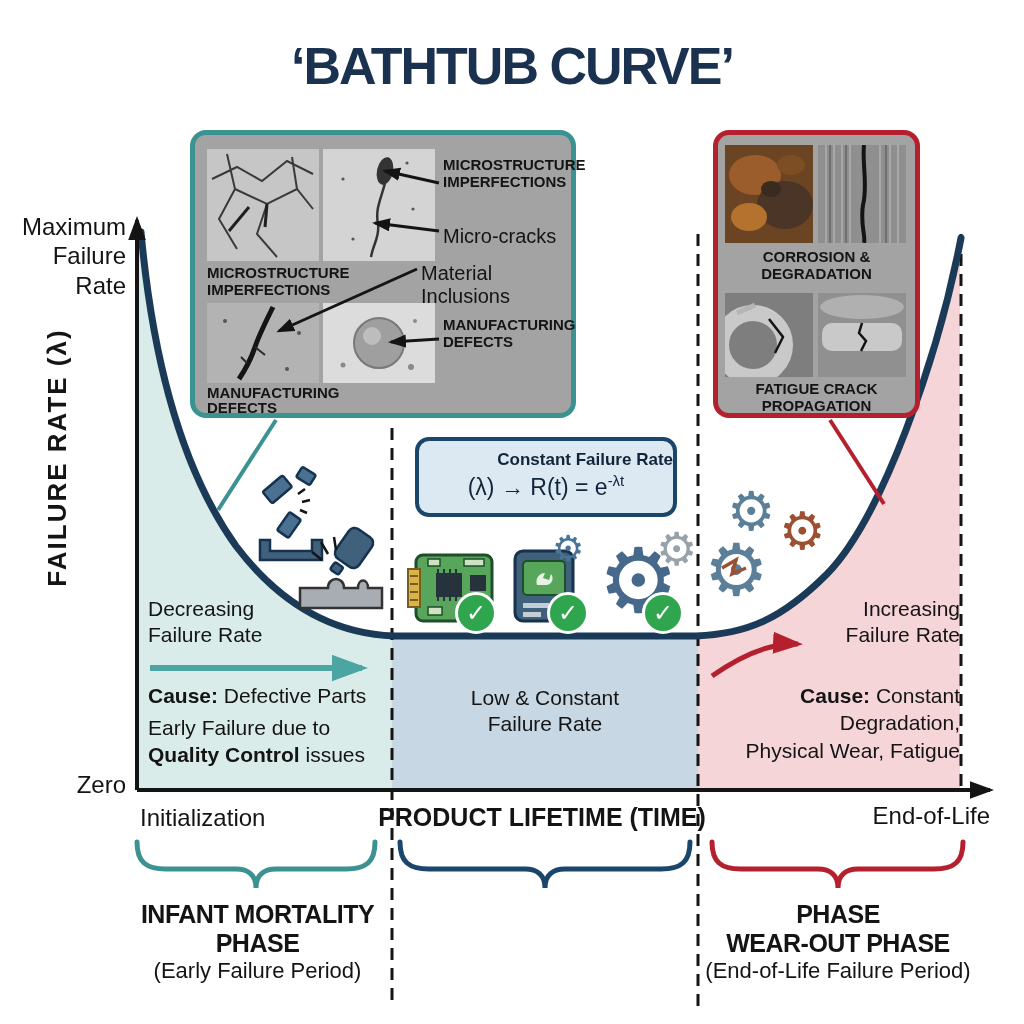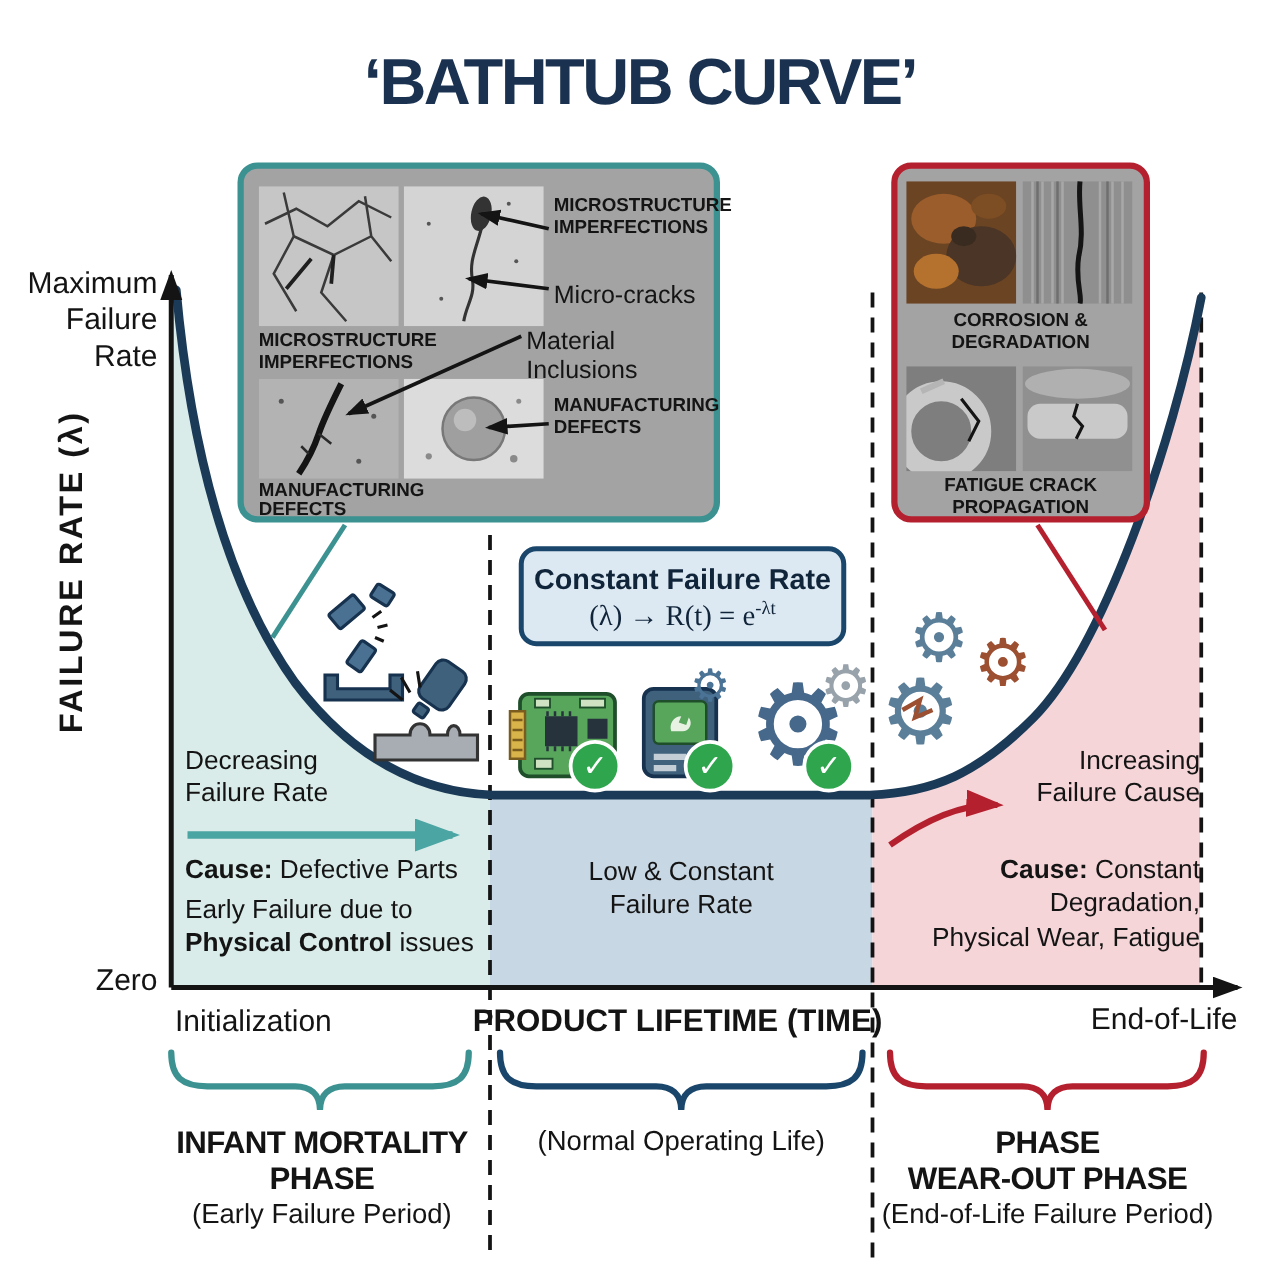--- a/index.html
+++ b/index.html
@@ -23,7 +23,7 @@
   .mimg{position:absolute;}
   #formula{left:415px;top:437px;width:262px;height:80px;box-sizing:border-box;
            background:#dde9f2;border:4px solid #1a466b;border-radius:14px;text-align:center;}
-  #formula .f1{font-size:23px;font-weight:bold;margin-top:9px;color:#10243a;}
+  #formula .f1{font-size:17px;font-weight:bold;margin-top:9px;color:#10243a;text-align:right;}
   #formula .f2{font-size:23px;color:#10243a;margin-top:2px;font-family:Liberation Serif, serif;}
   #formula sup{font-size:15px;}
   .head{font-size:21px;font-weight:normal;line-height:1.24;}

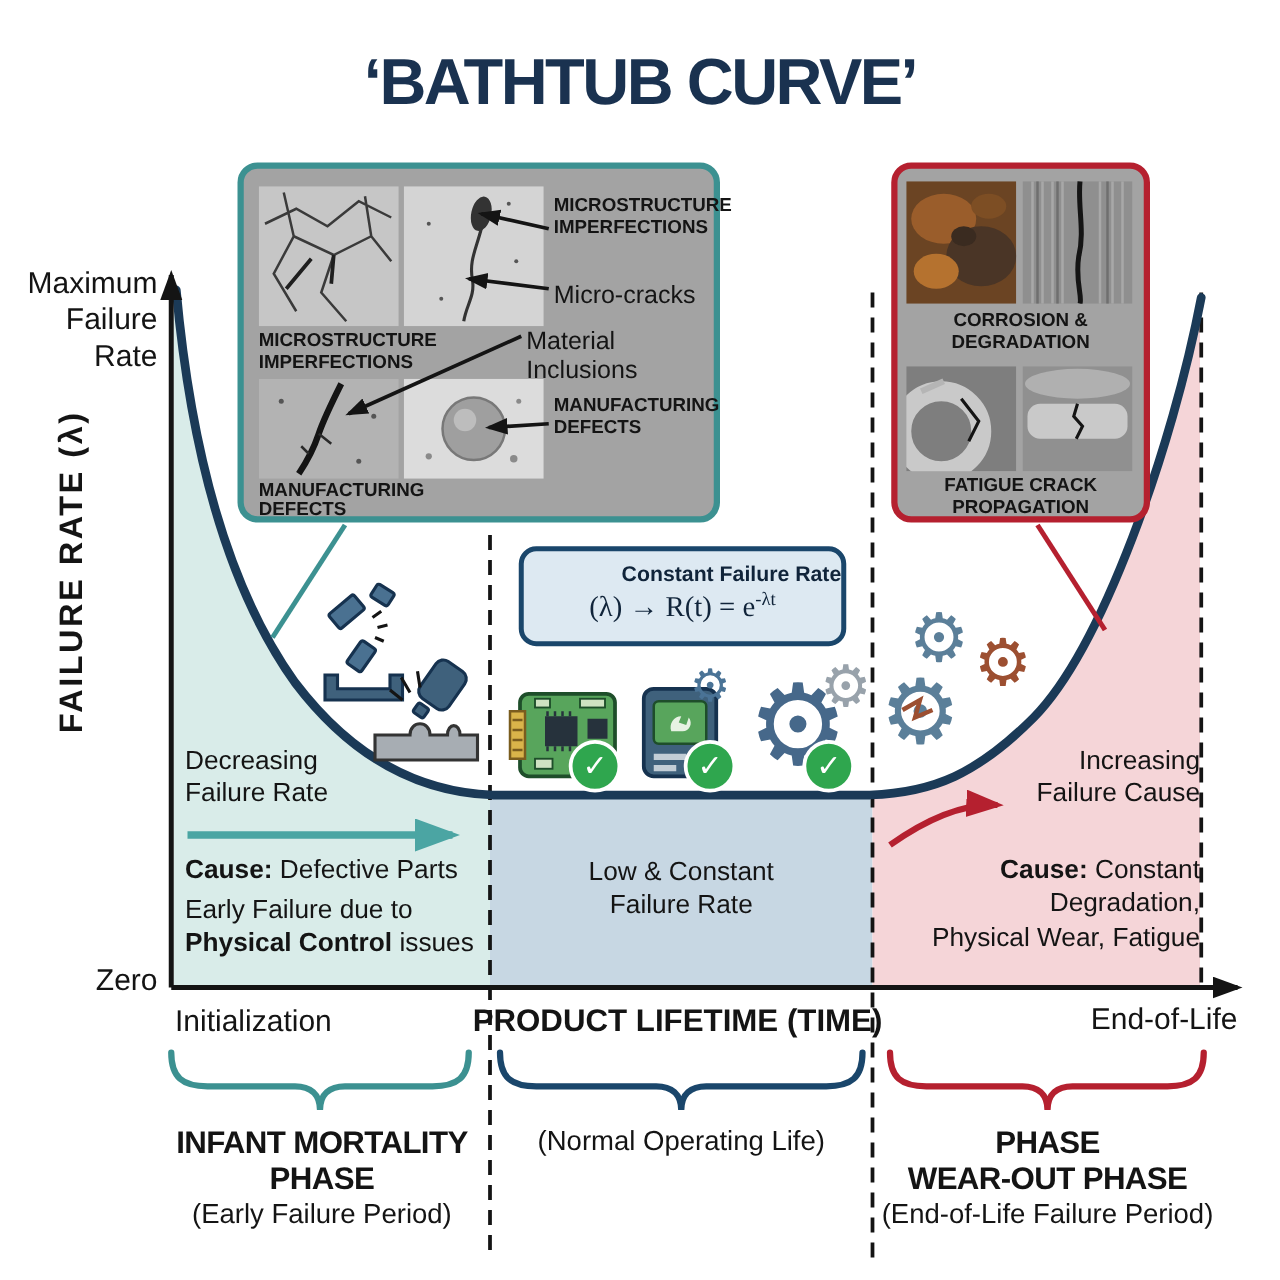--- a/index.html
+++ b/index.html
@@ -24,7 +24,7 @@
   #formula{left:415px;top:437px;width:262px;height:80px;box-sizing:border-box;
            background:#dde9f2;border:4px solid #1a466b;border-radius:14px;text-align:center;}
   #formula .f1{font-size:17px;font-weight:bold;margin-top:9px;color:#10243a;text-align:right;}
-  #formula .f2{font-size:23px;color:#10243a;margin-top:2px;font-family:Liberation Serif, serif;}
+  #formula .f2{font-size:23px;color:#10243a;margin-top:2px;}
   #formula sup{font-size:15px;}
   .head{font-size:21px;font-weight:normal;line-height:1.24;}
   .body{font-size:21px;line-height:1.3;}

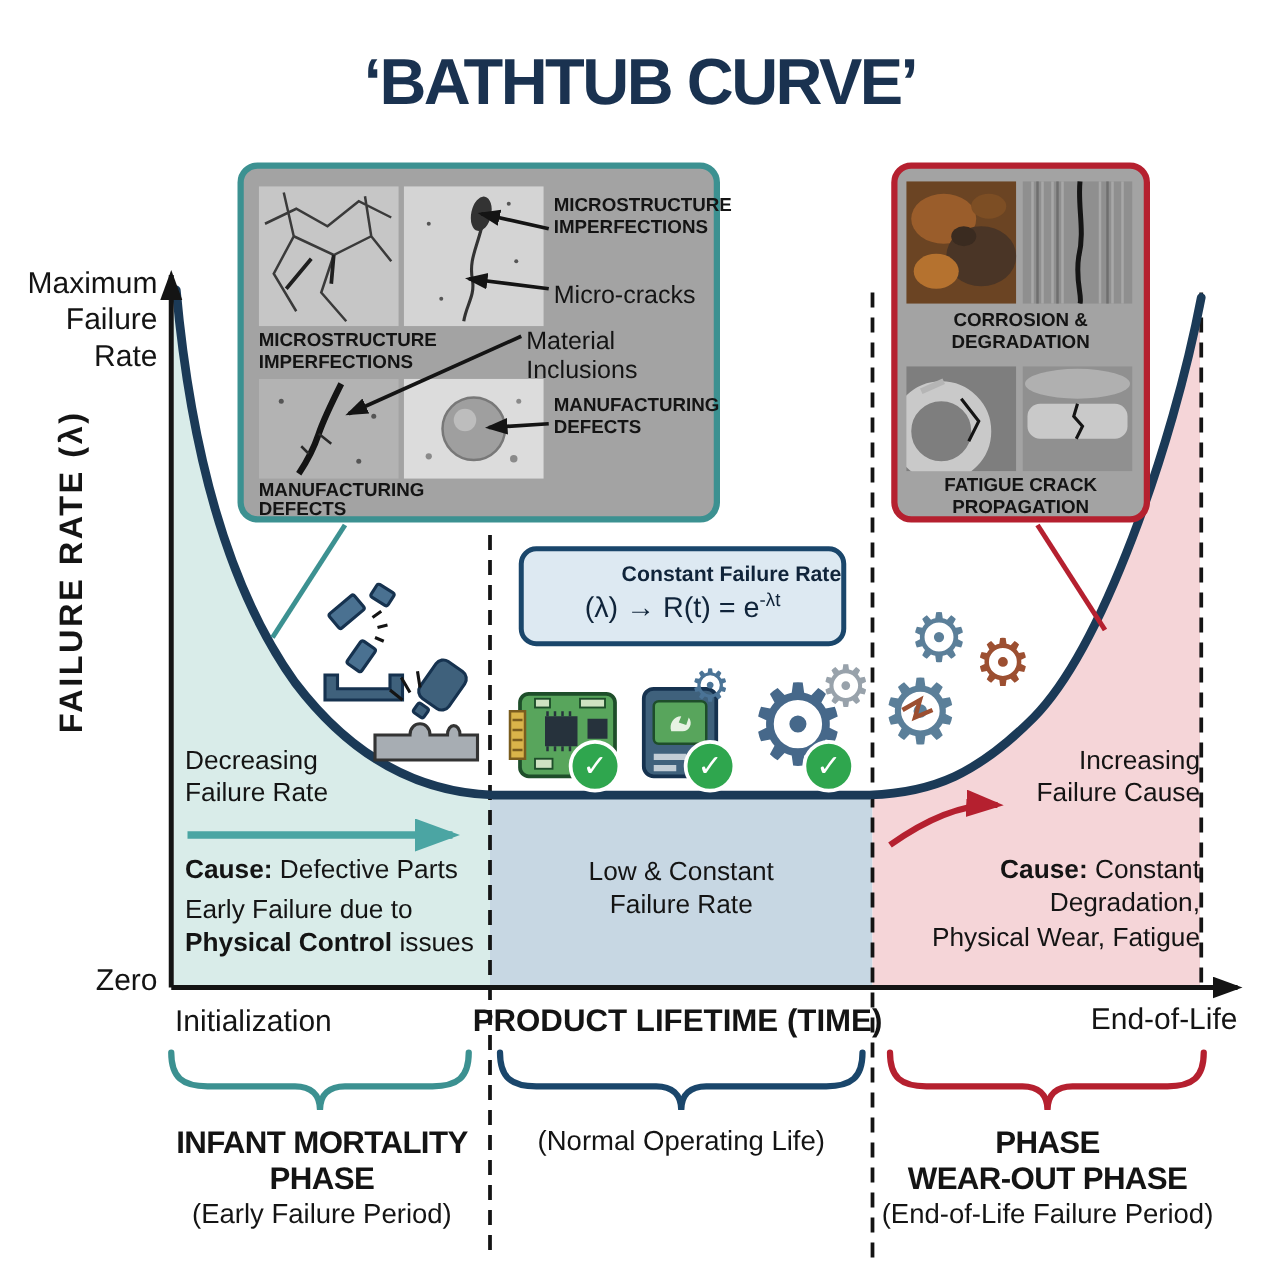--- a/index.html
+++ b/index.html
@@ -192,7 +192,7 @@
 Failure Rate</div>
 
   <div class="abs head pre r" style="left:710px;top:596px;width:250px">Increasing
-Failure Cause</div>
+Failure Rate</div>
   <div class="abs body pre r" style="left:708px;top:682px;width:252px"><span class="b">Cause:</span><span> Constant
 Degradation,
 Physical Wear, Fatigue</span></div>

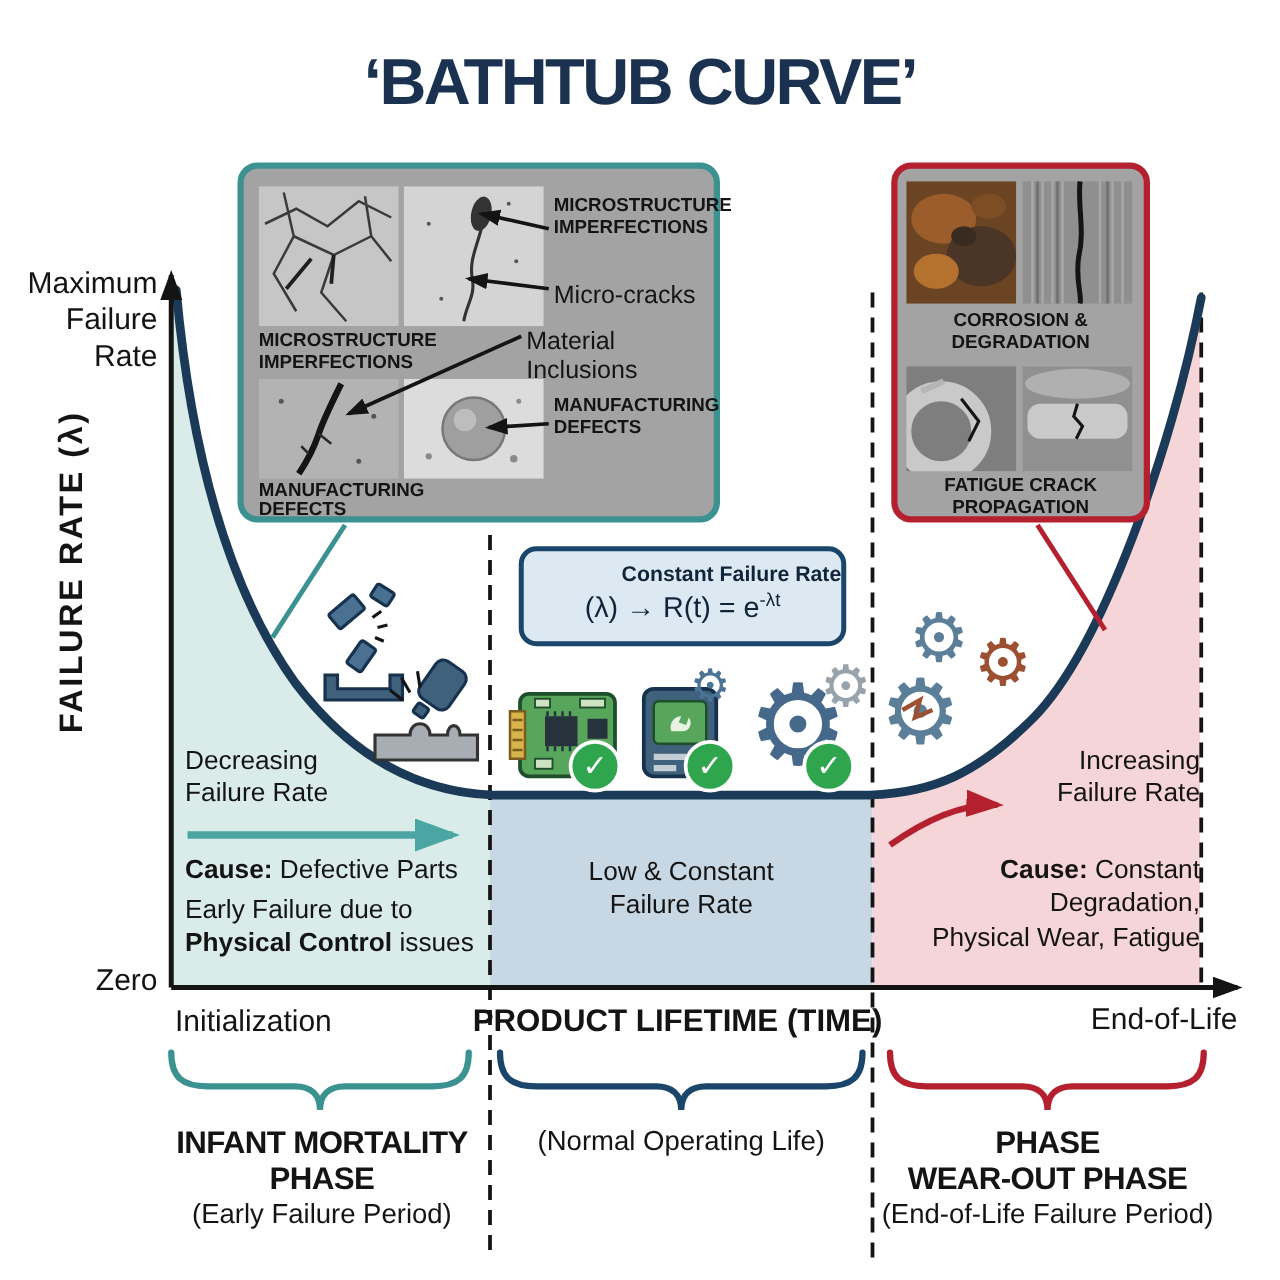--- a/index.html
+++ b/index.html
@@ -186,7 +186,7 @@
 Failure Rate</div>
   <div class="abs body" style="left:148px;top:682px;width:250px"><span class="b">Cause:</span><span> Defective Parts</span></div>
   <div class="abs body pre" style="left:148px;top:714px;width:250px"><span>Early Failure due to
-</span><span class="b">Physical Control</span><span> issues</span></div>
+</span><span class="b">Quality Control</span><span> issues</span></div>
 
   <div class="abs head pre c" style="left:400px;top:685px;width:290px">Low &amp; Constant
 Failure Rate</div>

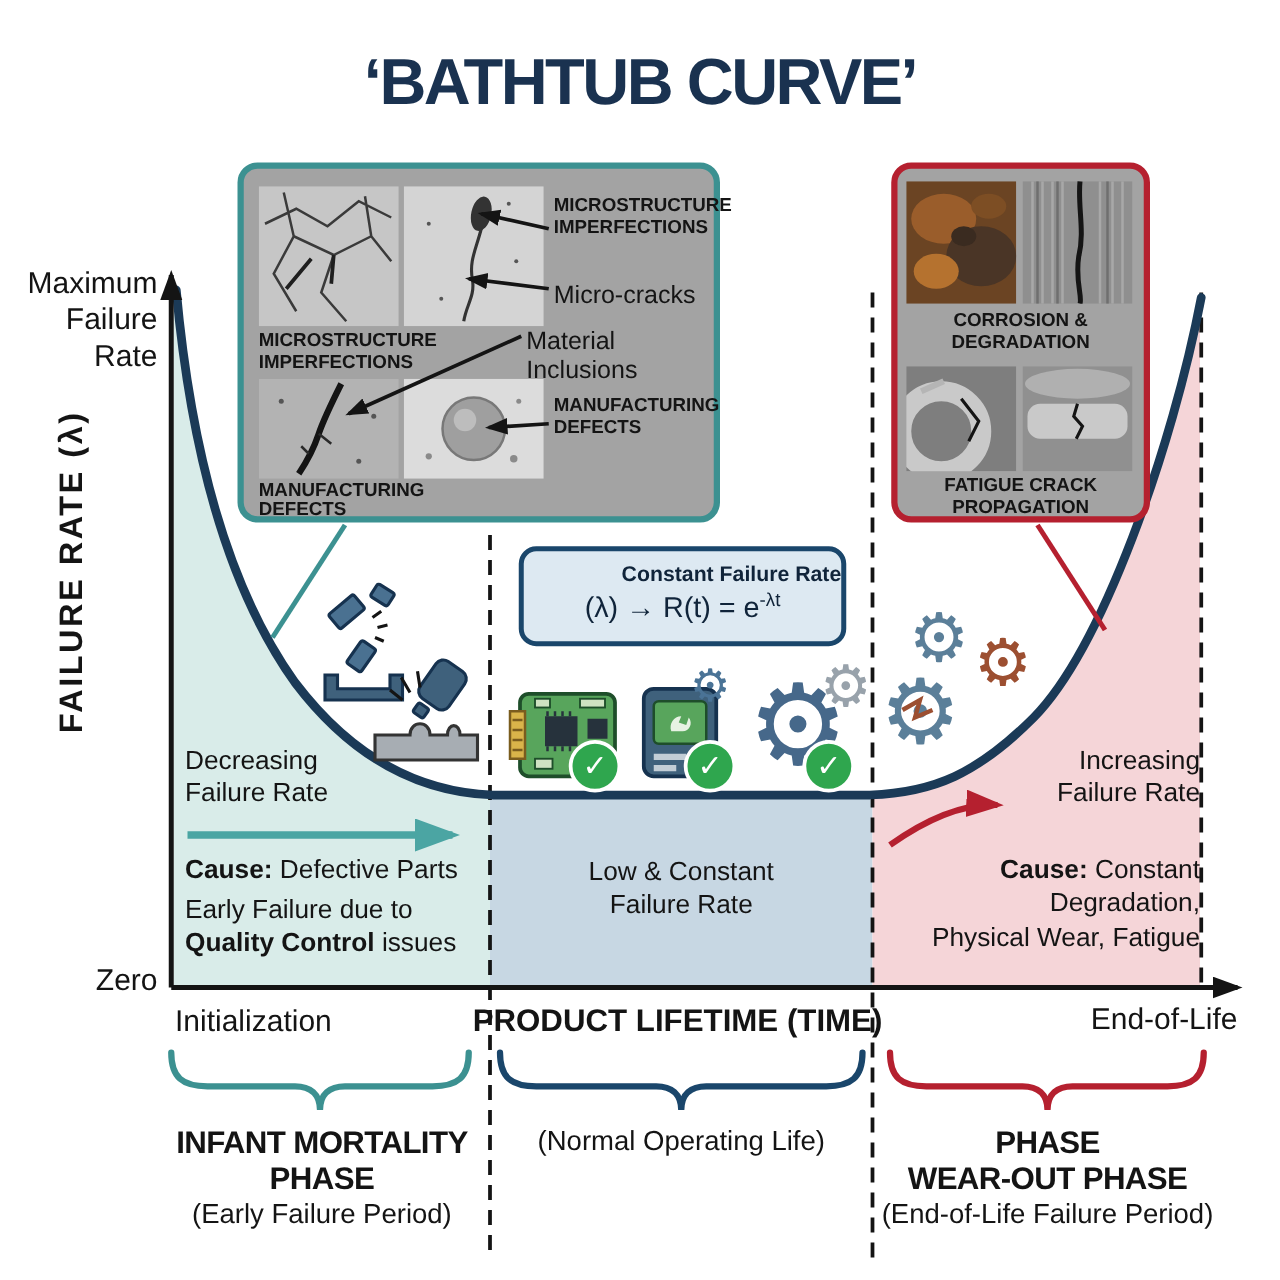--- a/index.html
+++ b/index.html
@@ -264,7 +264,6 @@
     <div class="phsub">(Early Failure Period)</div>
   </div>
   <div class="abs c" style="left:405px;top:900px;width:280px">
-    <div class="phsub">(Normal Operating Life)</div>
   </div>
   <div class="abs c" style="left:692px;top:900px;width:292px">
     <div class="phname pre">PHASE

